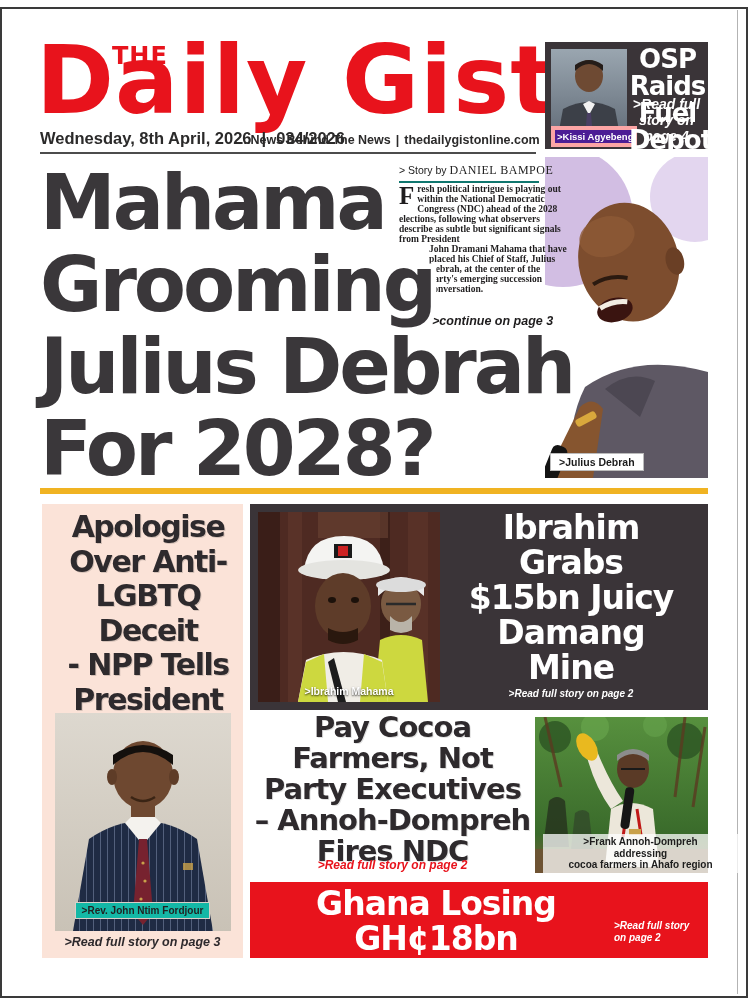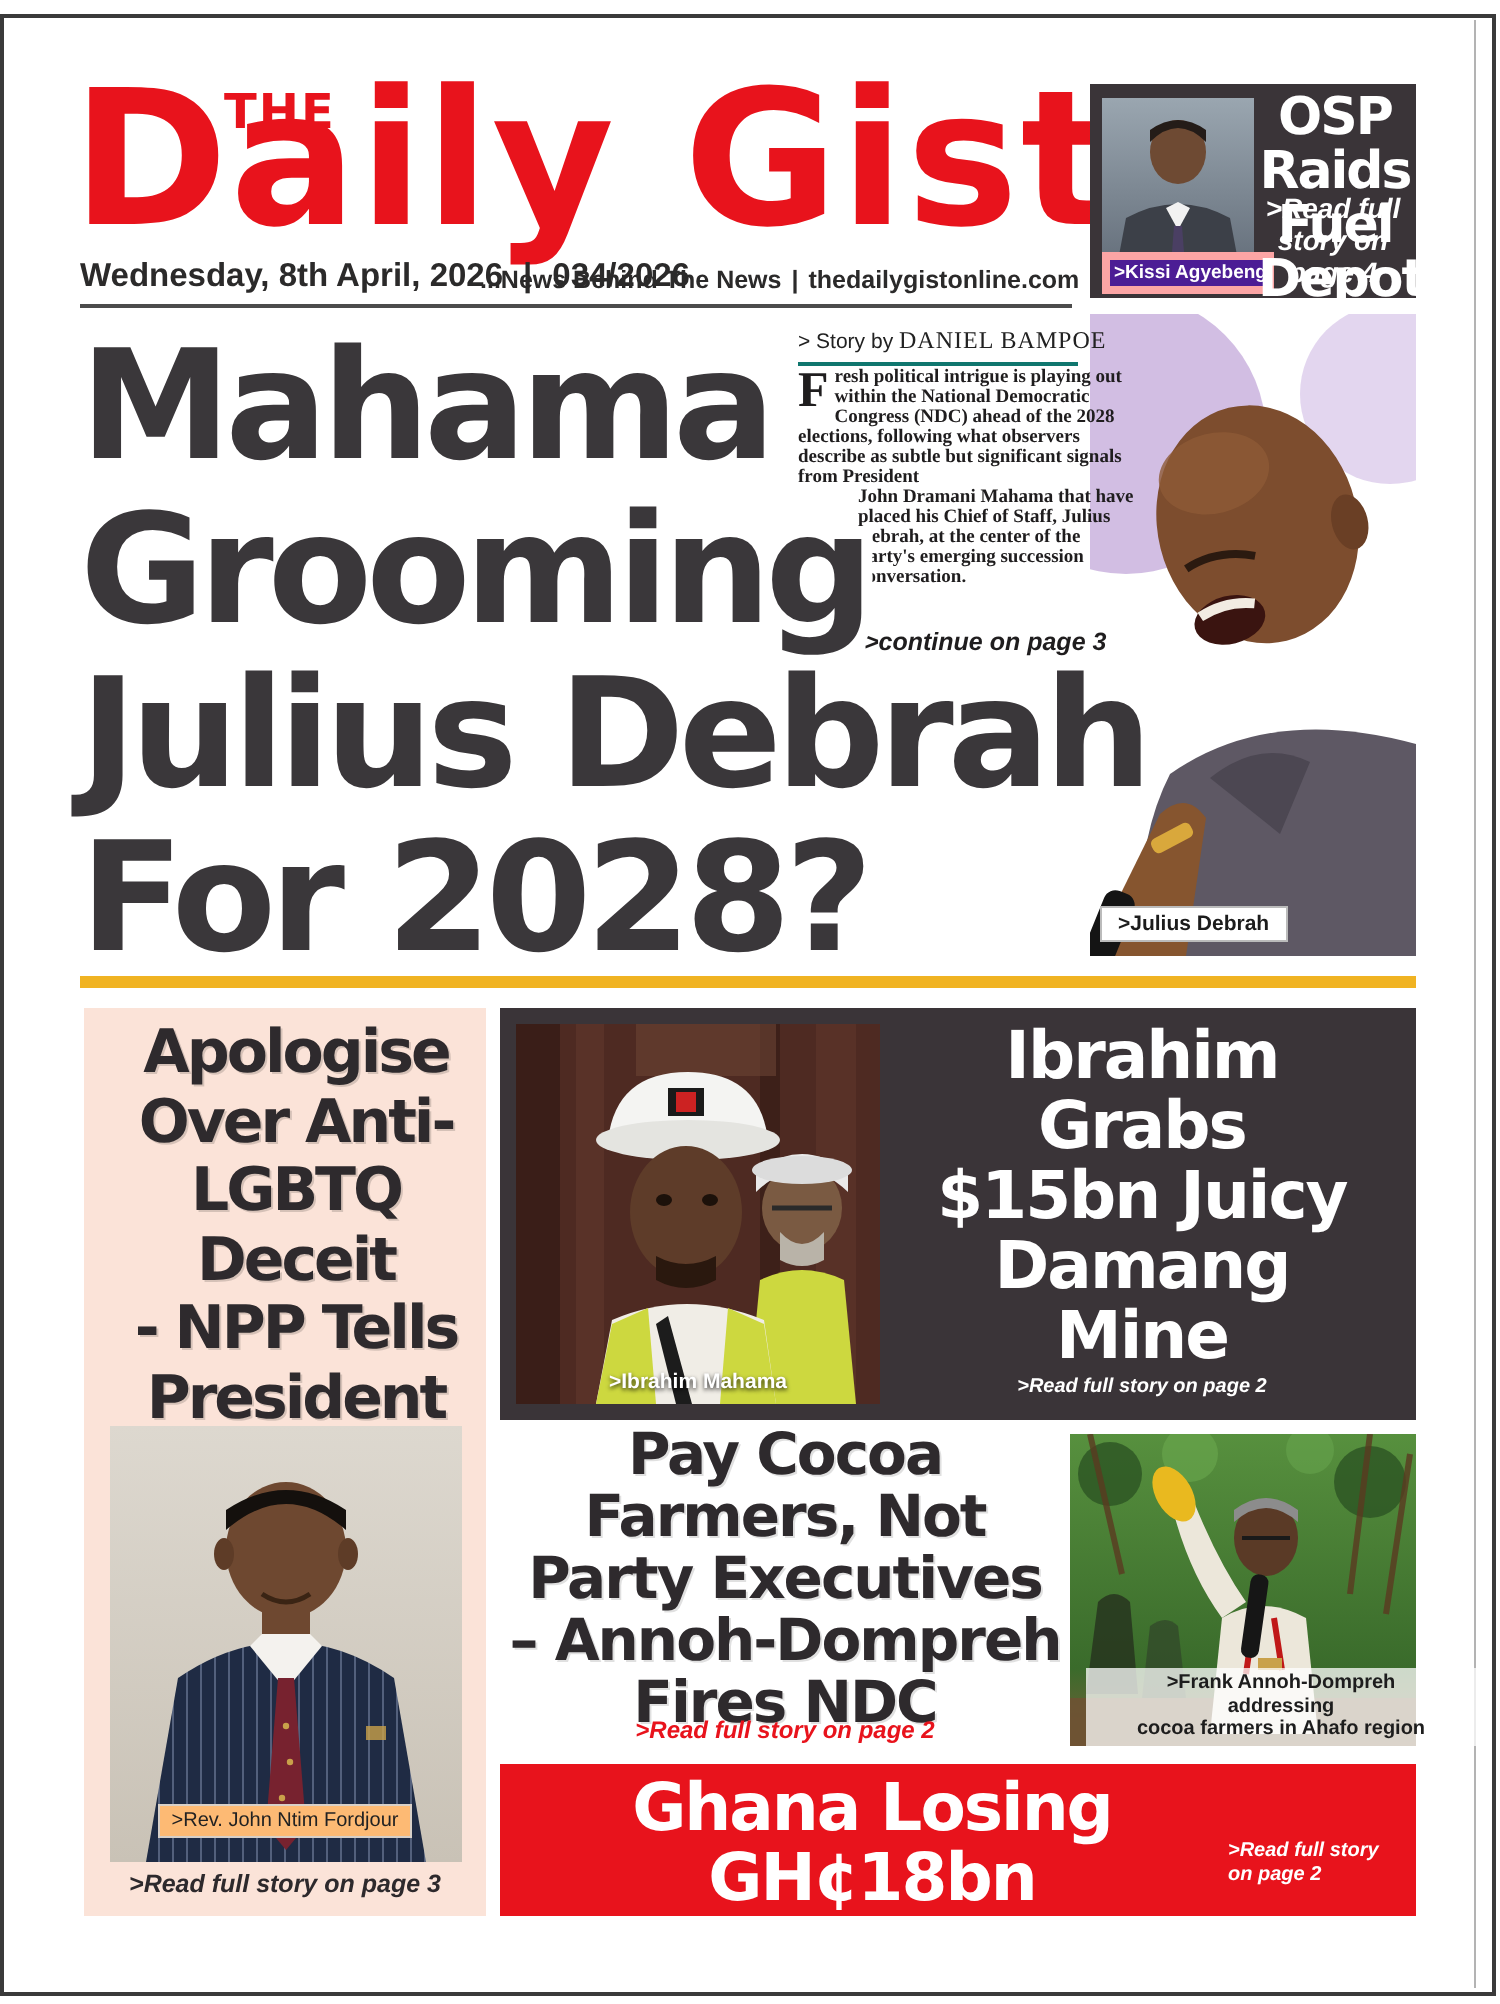--- a/index.html
+++ b/index.html
@@ -60,8 +60,8 @@
                 letter-spacing:-1.5px;white-space:pre-line;text-shadow:1px 1px 0 rgba(0,0,0,.15);padding-left:11px;}
   .fordjour-photo{position:absolute;left:13px;top:209px;width:176px;height:218px;}
   .fordjour-cap{position:absolute;left:0;right:0;top:396px;text-align:center;}
-  .fordjour-cap span{display:inline-block;background:#fdba74;box-shadow:0 0 0 1px #d8d0c8;color:#222;
-                     font-size:10px;font-weight:normal;padding:2px 6px;}
+  .fordjour-cap span{display:inline-block;background:#14b8a6;box-shadow:0 0 0 1px #d8d0c8;color:#222;
+                     font-size:10px;font-weight:bold;padding:2px 6px;}
   .npp-more{position:absolute;left:0;right:0;bottom:9px;text-align:center;color:#2d292c;
             font-size:12.5px;font-weight:bold;font-style:italic;}
 

